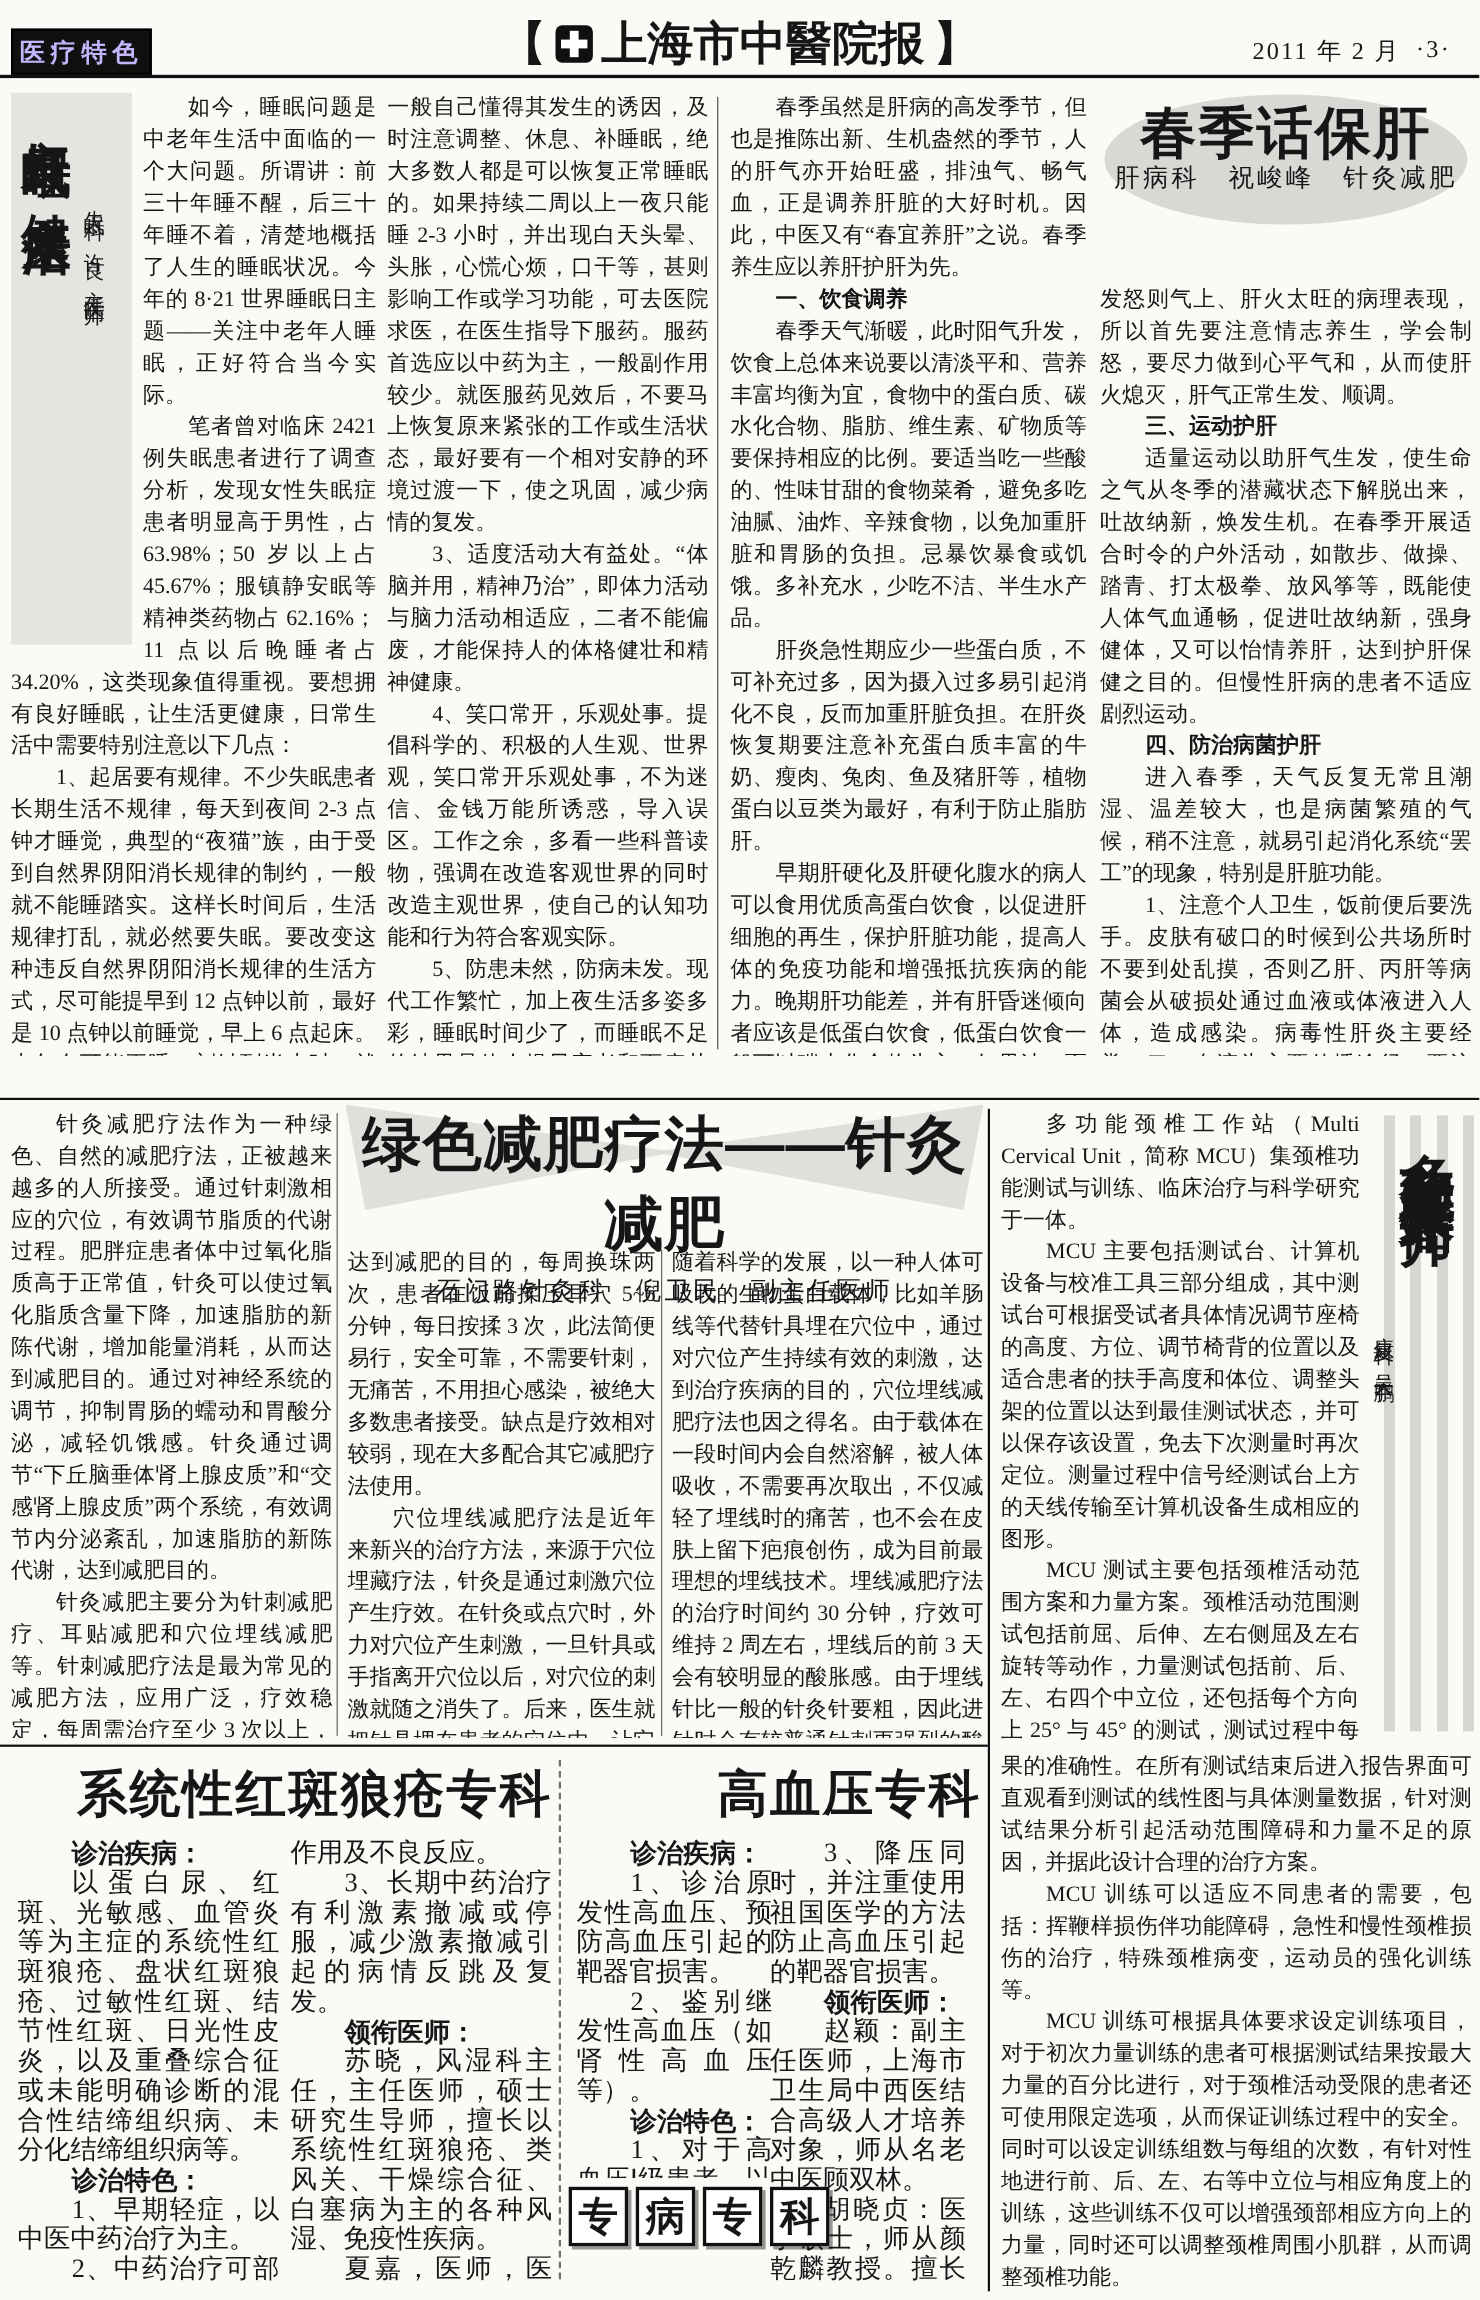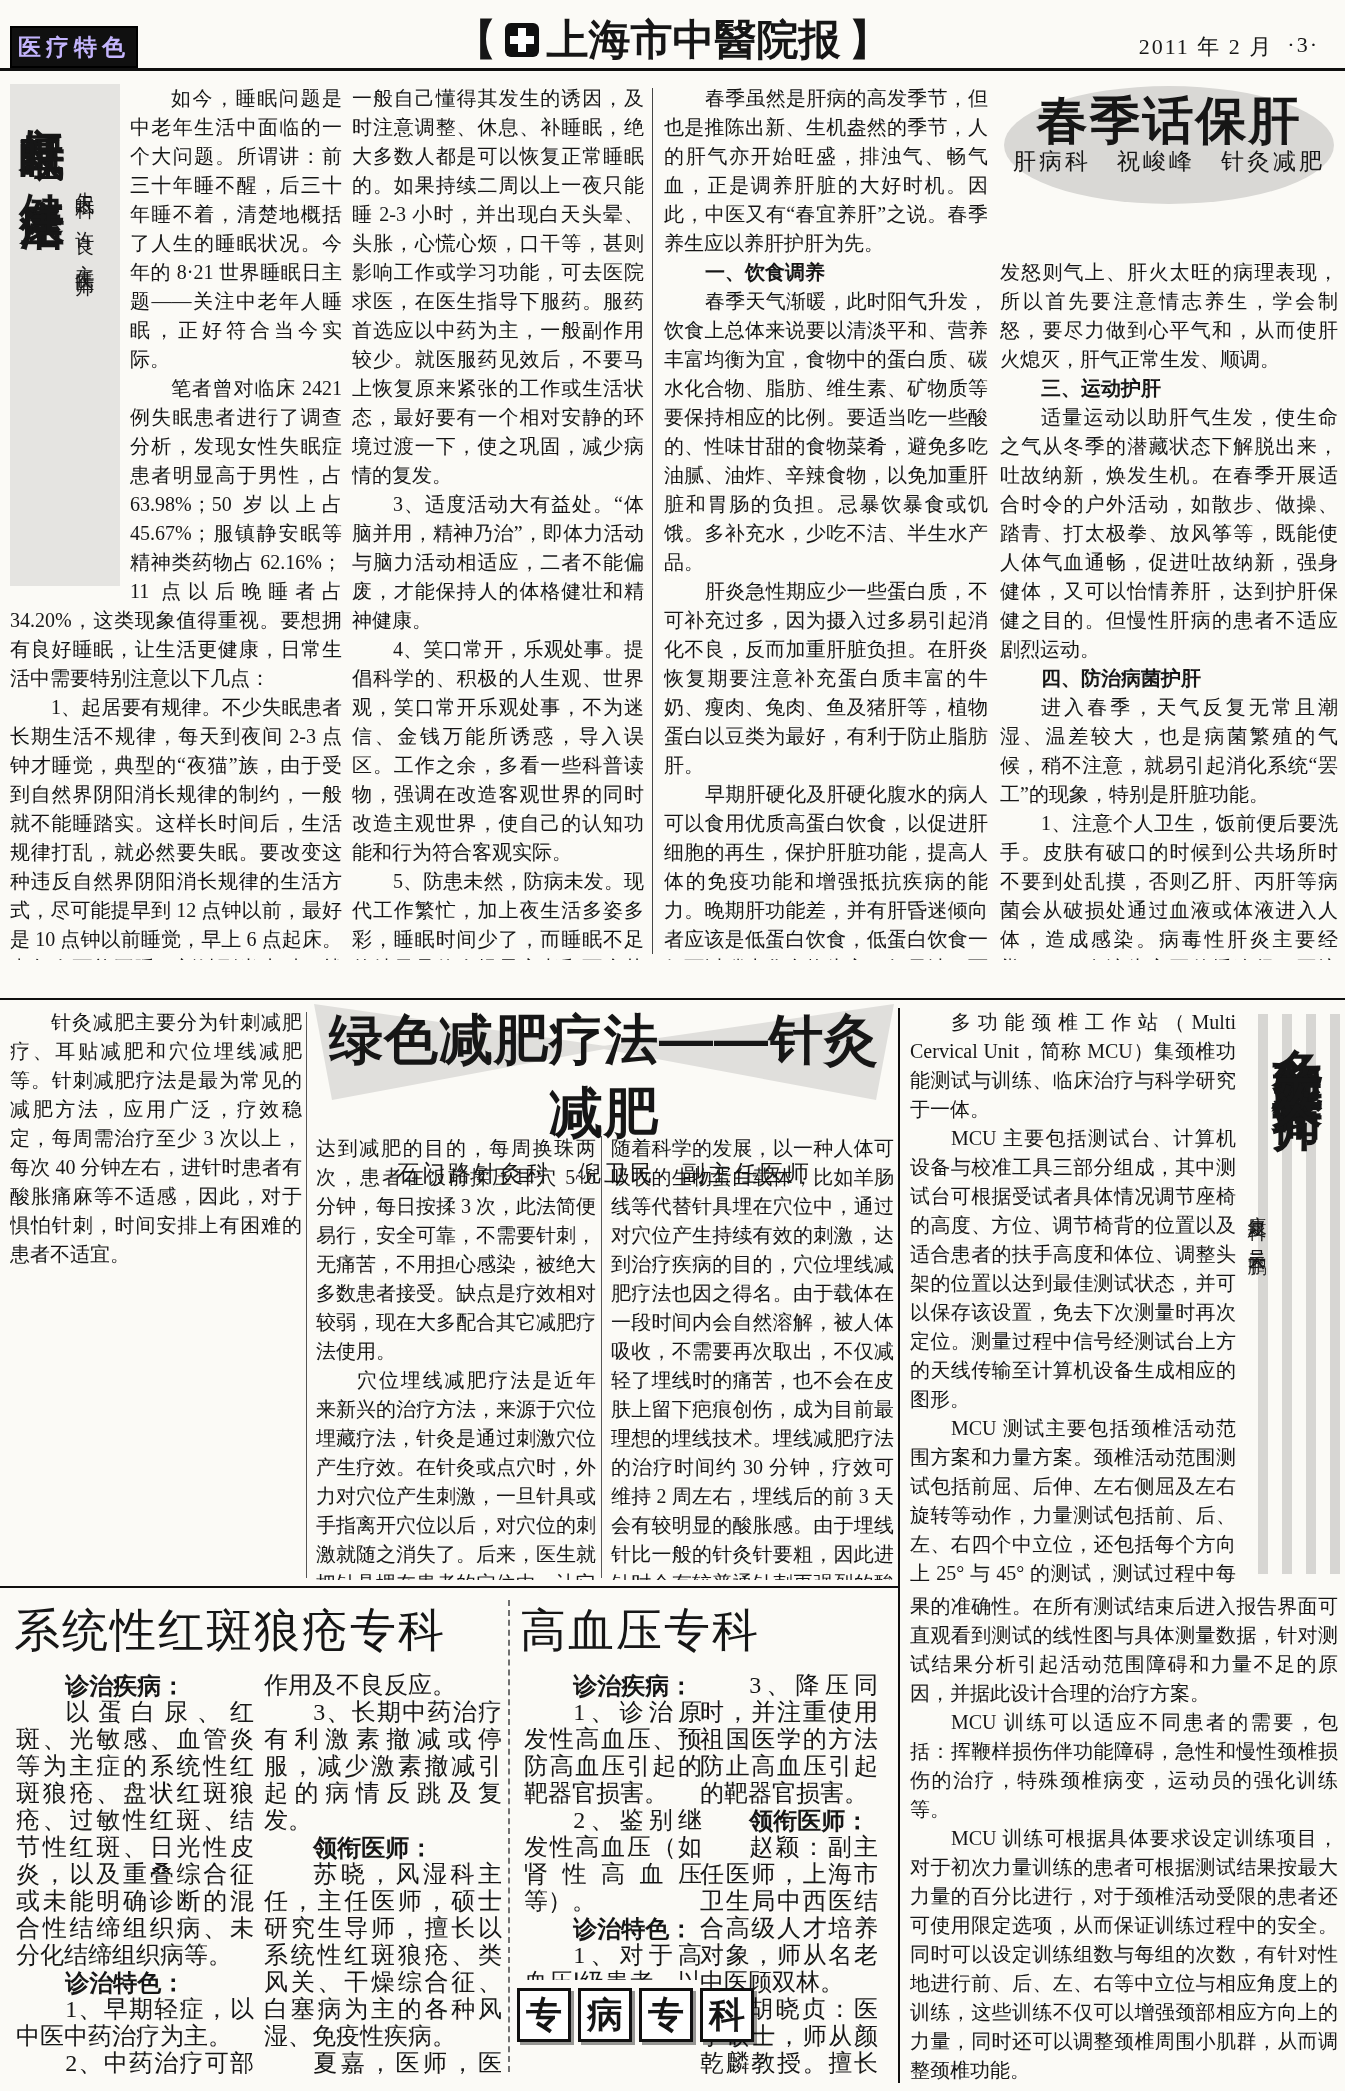--- a/index.html
+++ b/index.html
@@ -156,6 +156,7 @@
 <div class="rule" style="left:0;top:998px;width:1345px;height:2px;"></div>
 
 <div class="col" style="left:10px;top:1008px;width:292px;height:572px;">
+    <p class="para para-p">针灸减肥疗法作为一种绿色、自然的减肥疗法，正被越来越多的人所接受。通过针刺激相应的穴位，有效调节脂质的代谢过程。肥胖症患者体中过氧化脂质高于正常值，针灸可以使过氧化脂质含量下降，加速脂肪的新陈代谢，增加能量消耗，从而达到减肥目的。通过对神经系统的调节，抑制胃肠的蠕动和胃酸分泌，减轻饥饿感。针灸通过调节“下丘脑垂体肾上腺皮质”和“交感肾上腺皮质”两个系统，有效调节内分泌紊乱，加速脂肪的新陈代谢，达到减肥目的。</p>
     <p class="para para-p">针灸减肥主要分为针刺减肥疗、耳贴减肥和穴位埋线减肥等。针刺减肥疗法是最为常见的减肥方法，应用广泛，疗效稳定，每周需治疗至少 3 次以上，每次 40 分钟左右，进针时患者有酸胀痛麻等不适感，因此，对于惧怕针刺，时间安排上有困难的患者不适宜。</p>
   </div>
 <div class="rule" style="left:306px;top:1012px;width:1px;height:566px;background:#555;"></div>

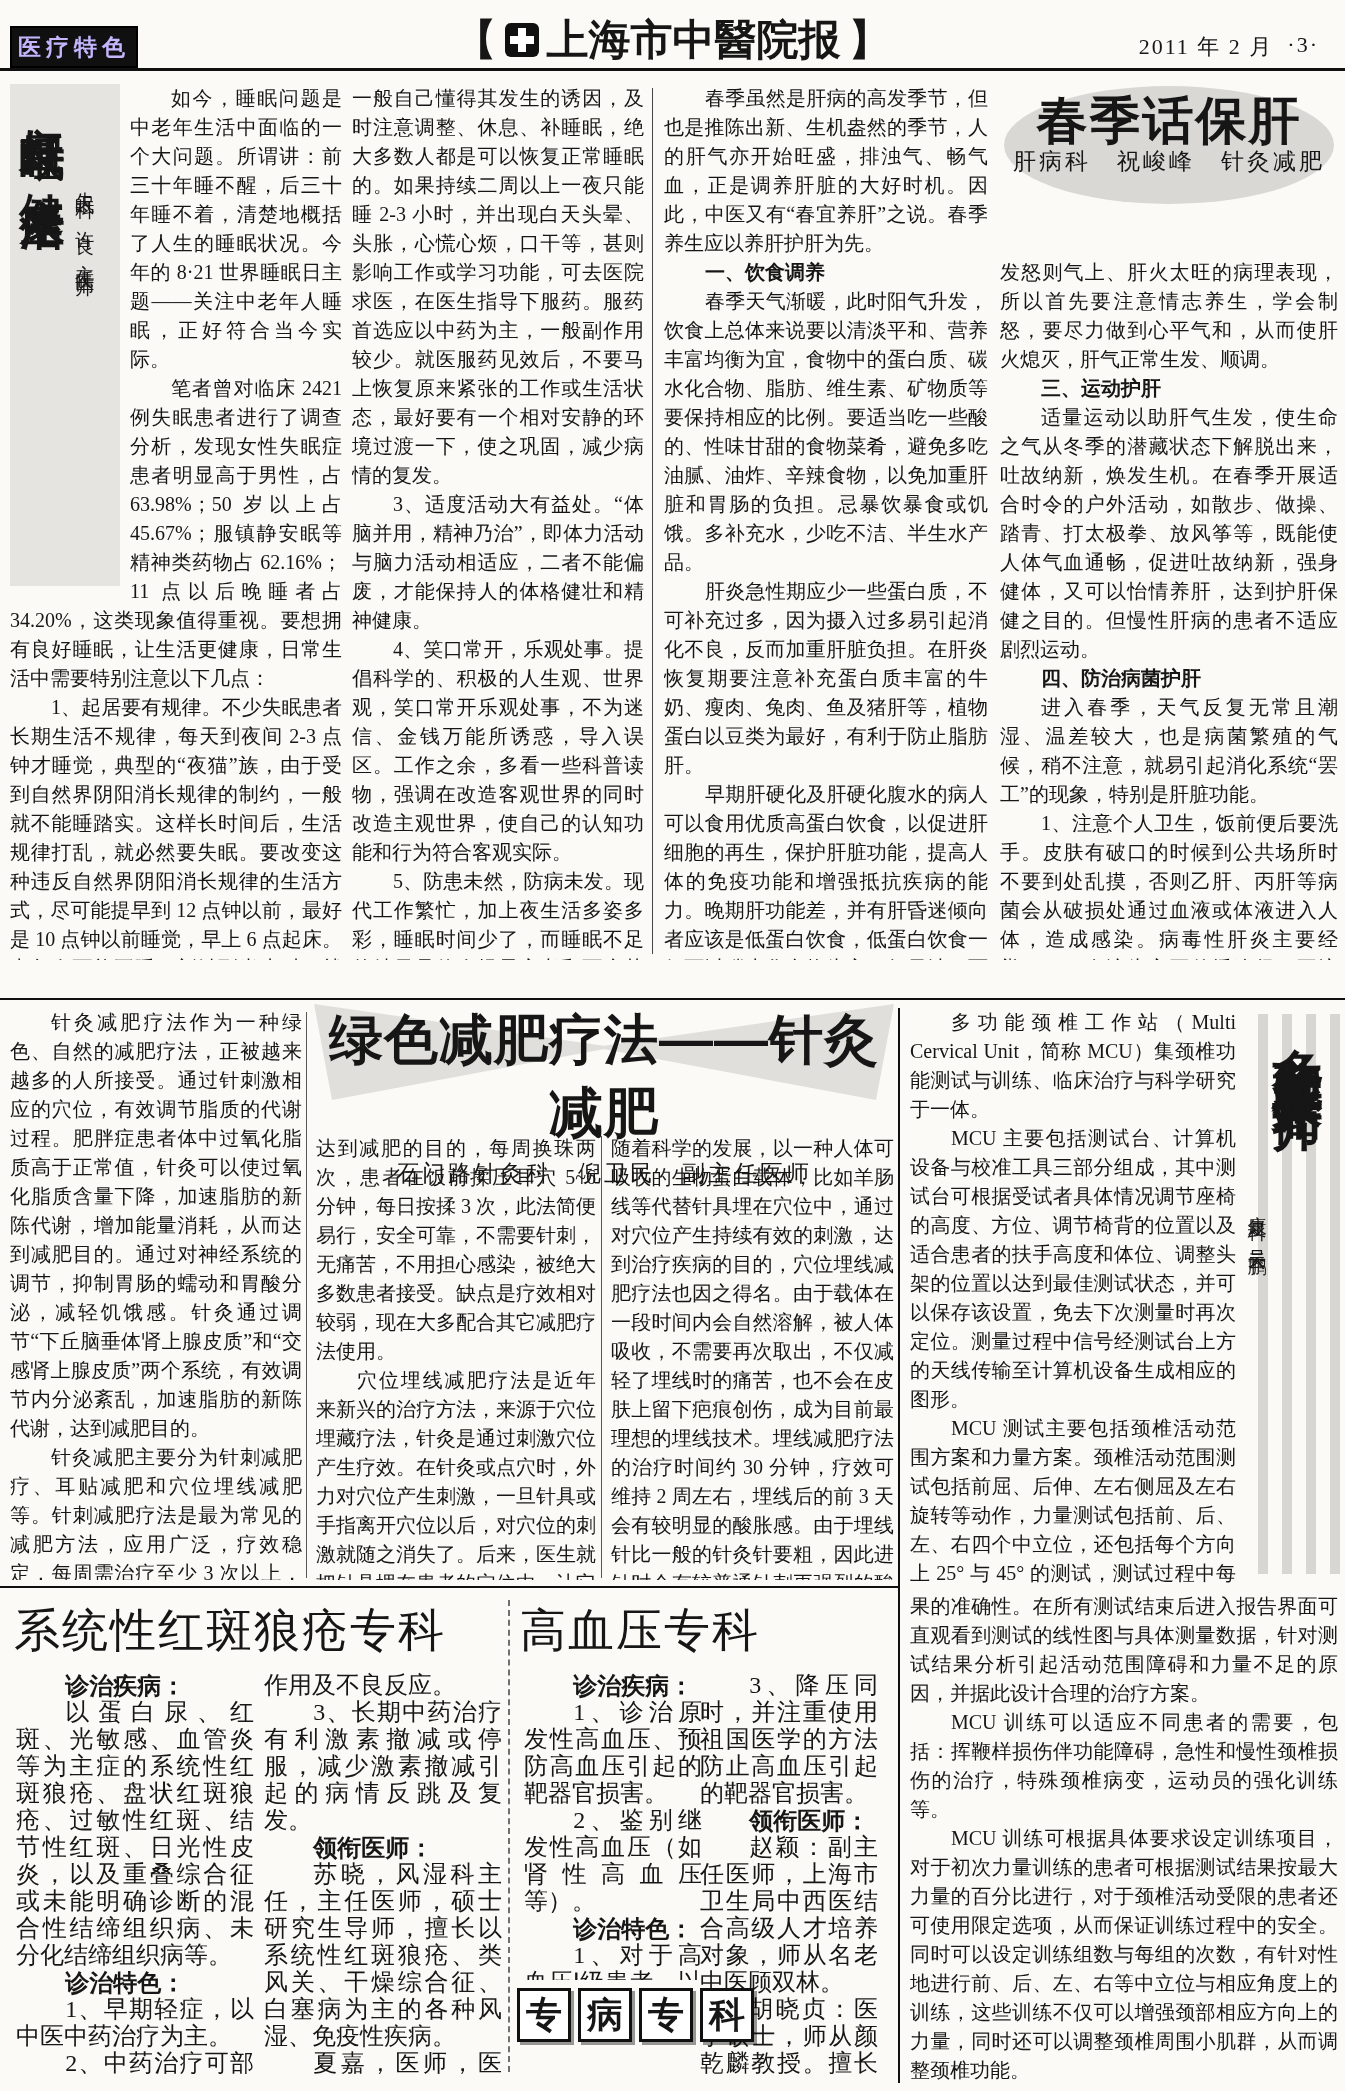--- a/index.html
+++ b/index.html
@@ -80,7 +80,7 @@
   }
   
   .spec-head{
-    position:absolute;text-align:left;font-size:46px;font-weight:400;
+    position:absolute;text-align:right;font-size:46px;font-weight:700;
     font-family:"Liberation Sans",sans-serif;letter-spacing:2px;
   }
   .dash-div{position:absolute;border-left:2px dashed #6f6f6f;}

